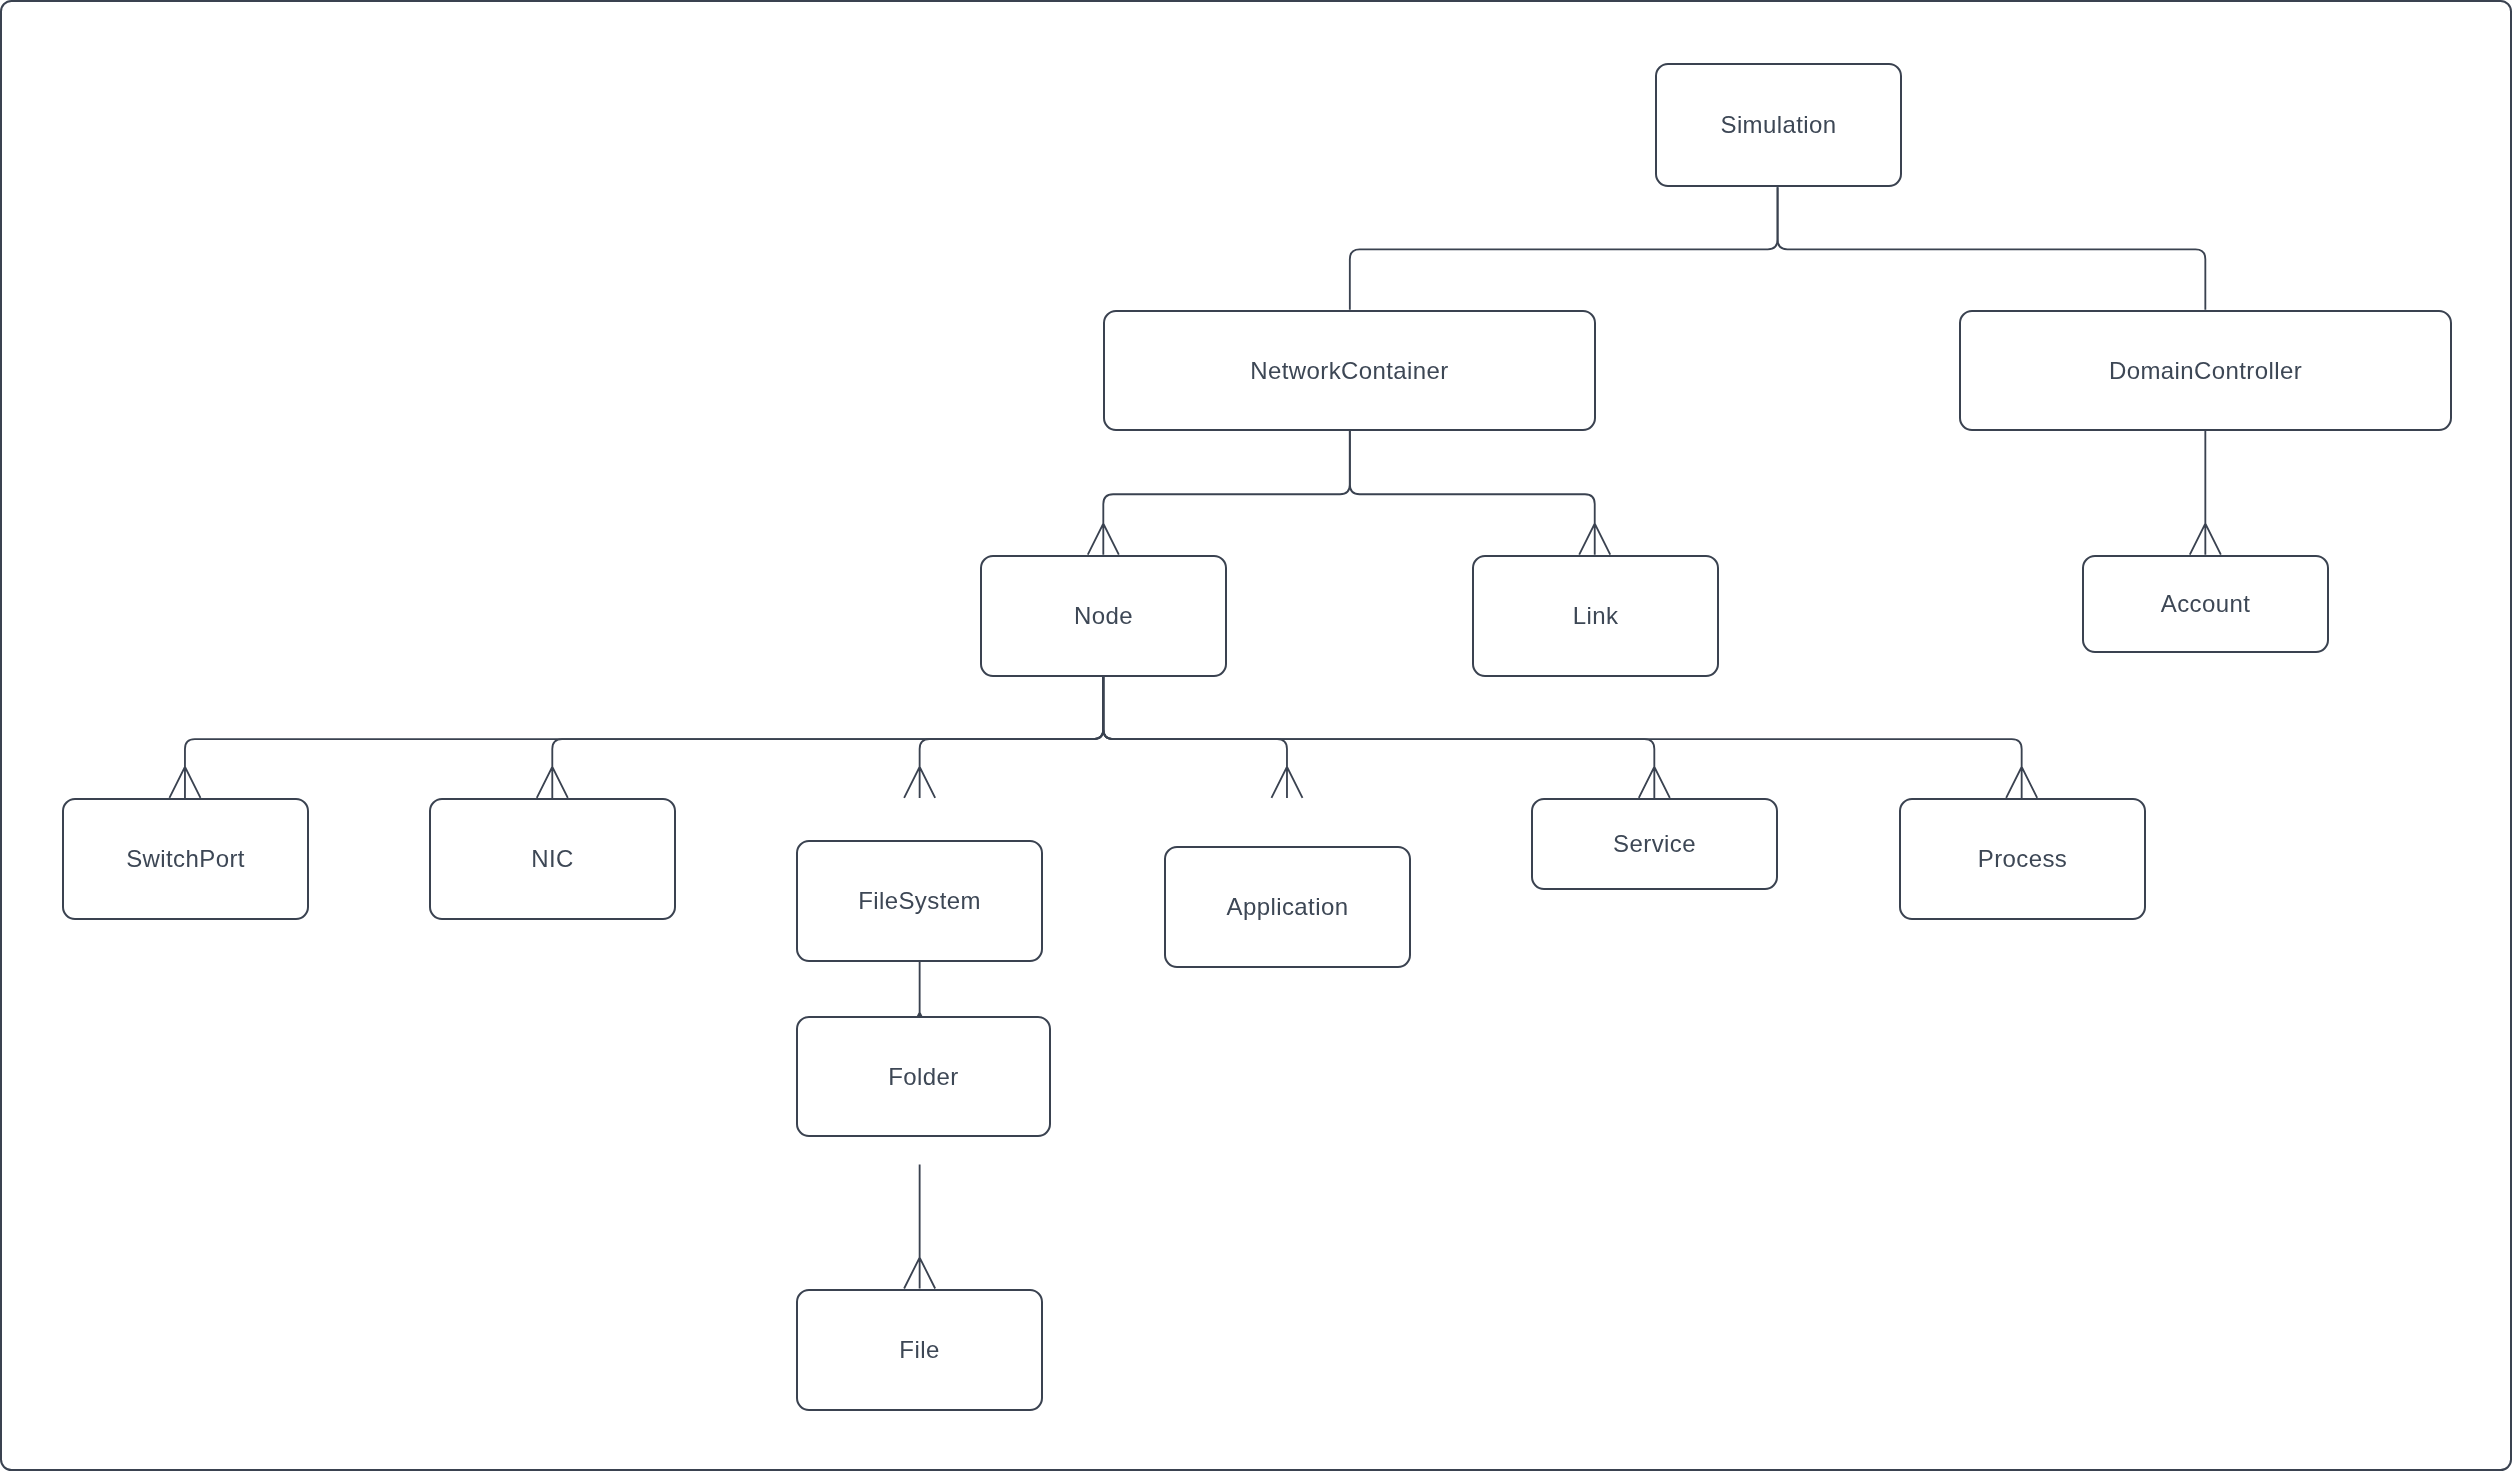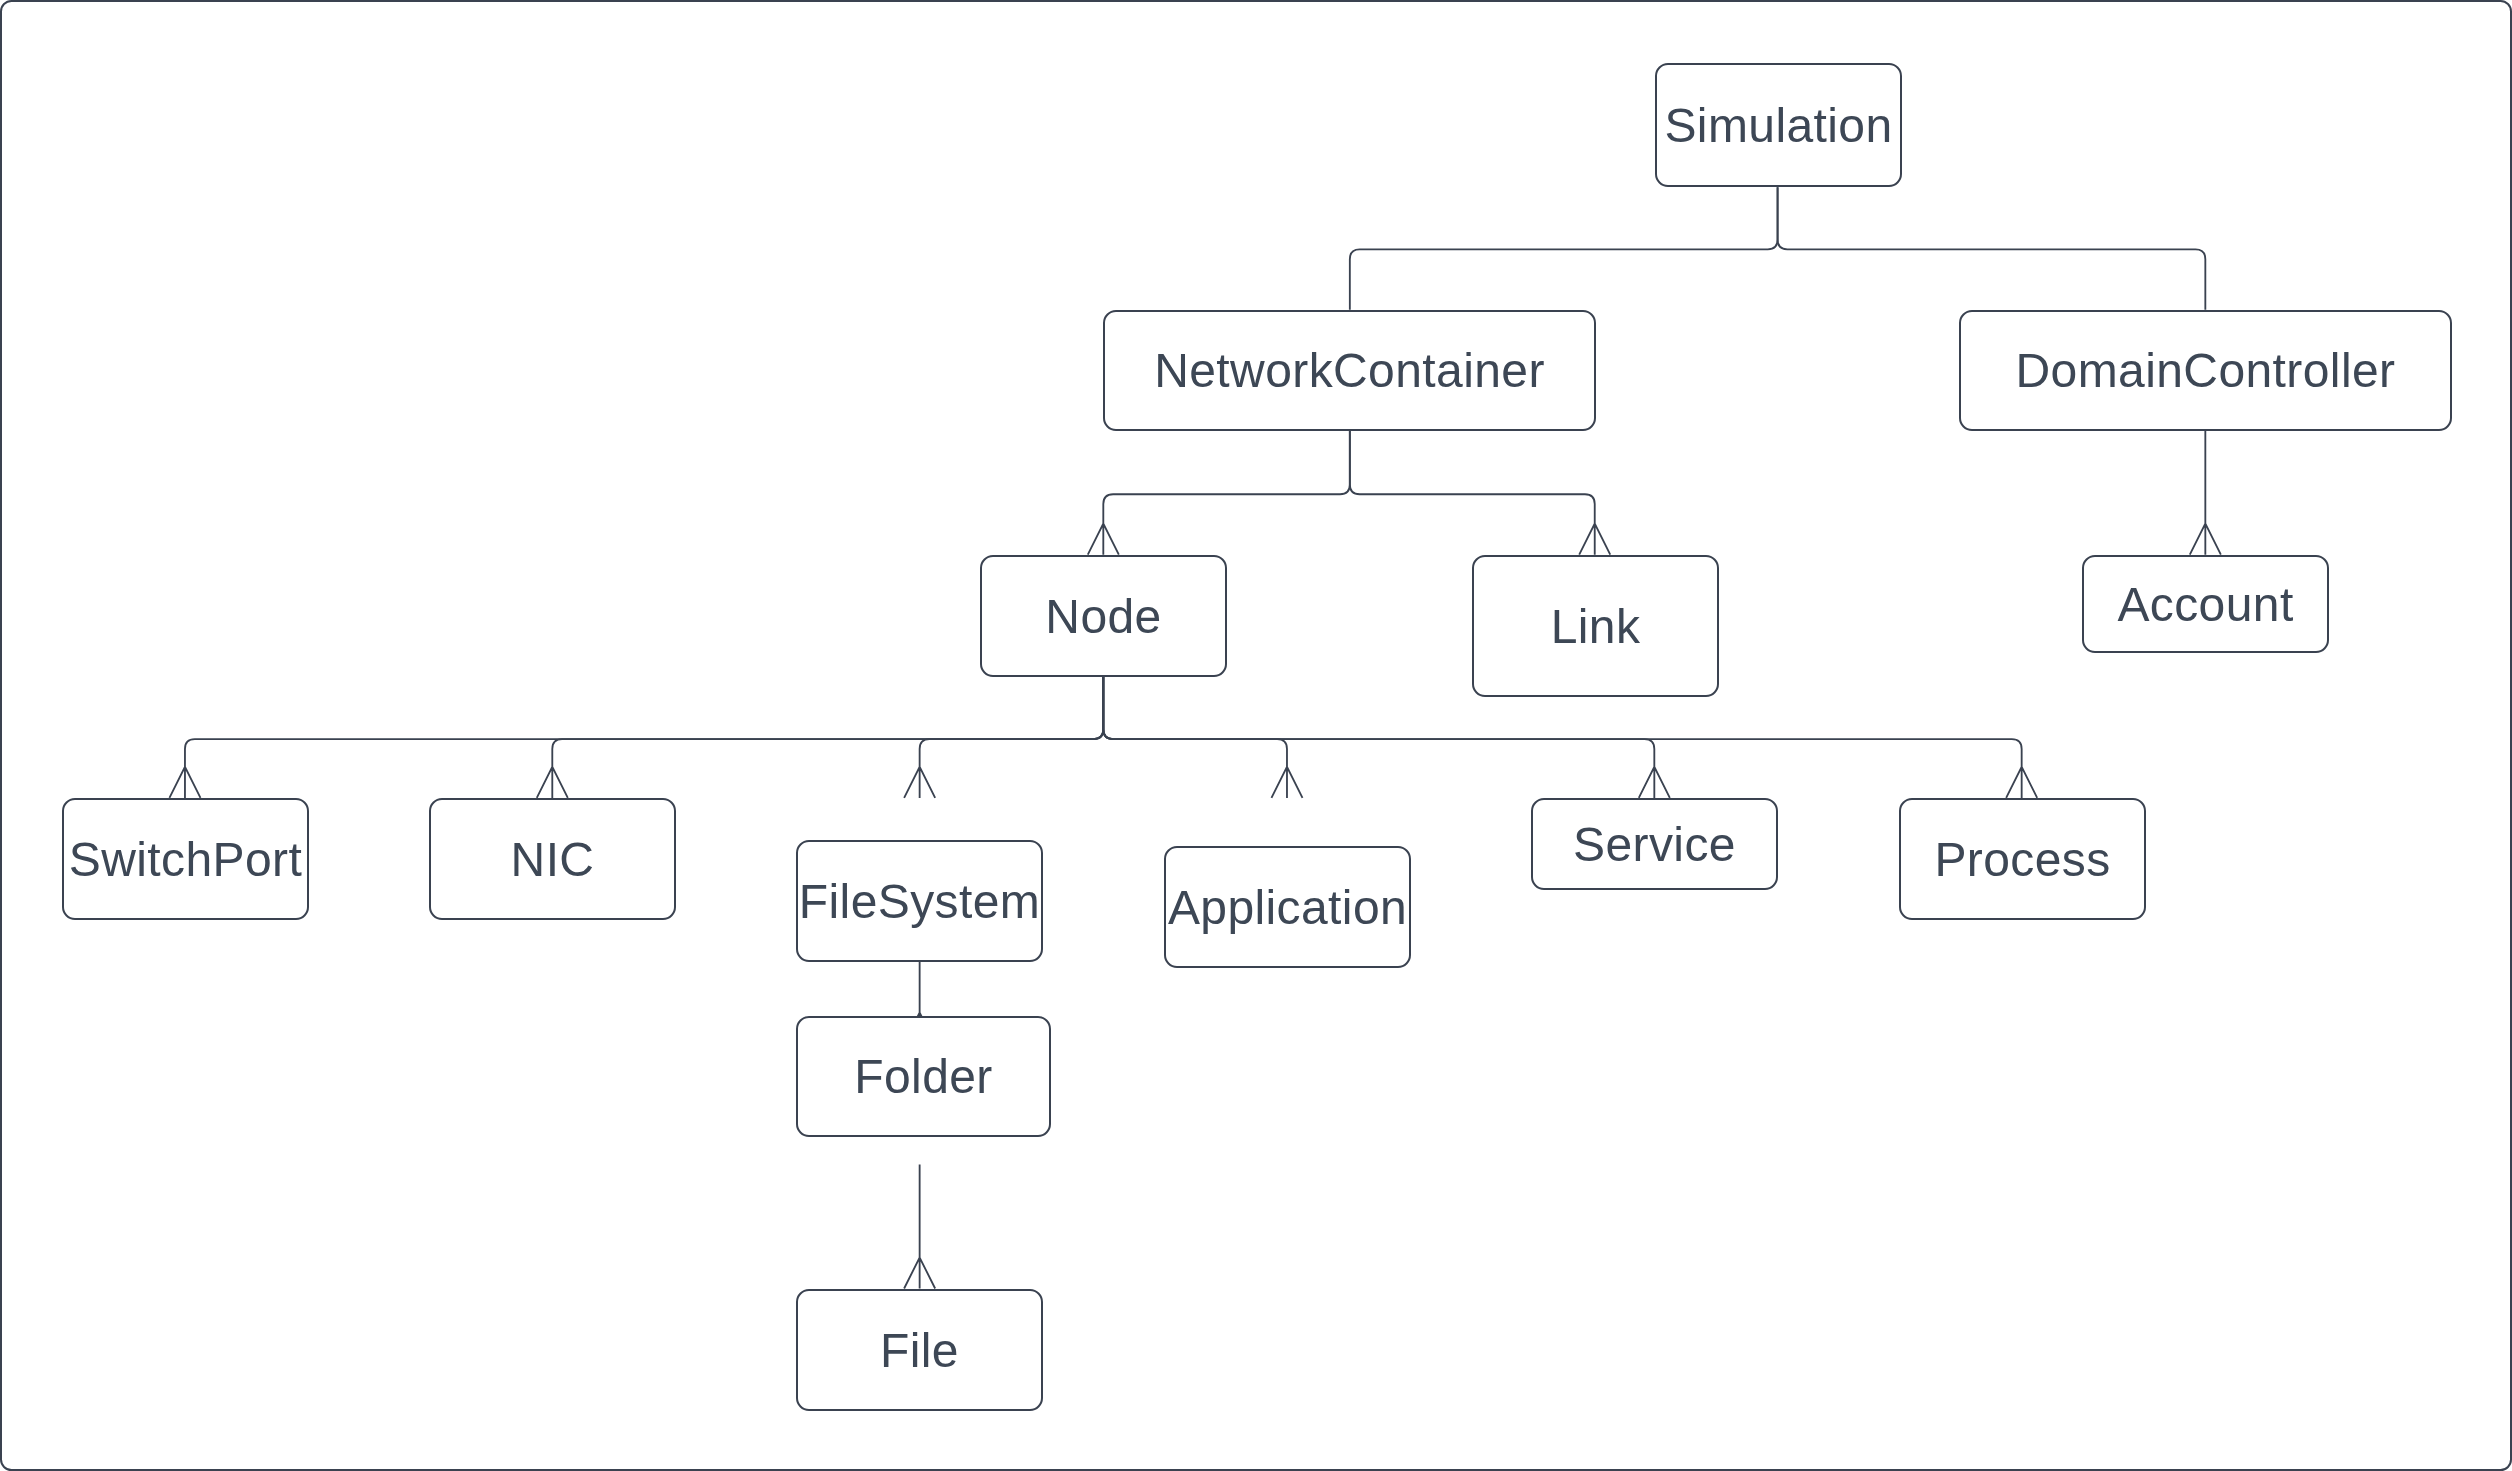--- a/index.html
+++ b/index.html
@@ -40,7 +40,7 @@
     display: flex;
     align-items: center;
     justify-content: center;
-    font-size: 48px;
+    font-size: 24px;
     color: #3d4755;
     letter-spacing: 0.4px;
     white-space: nowrap;

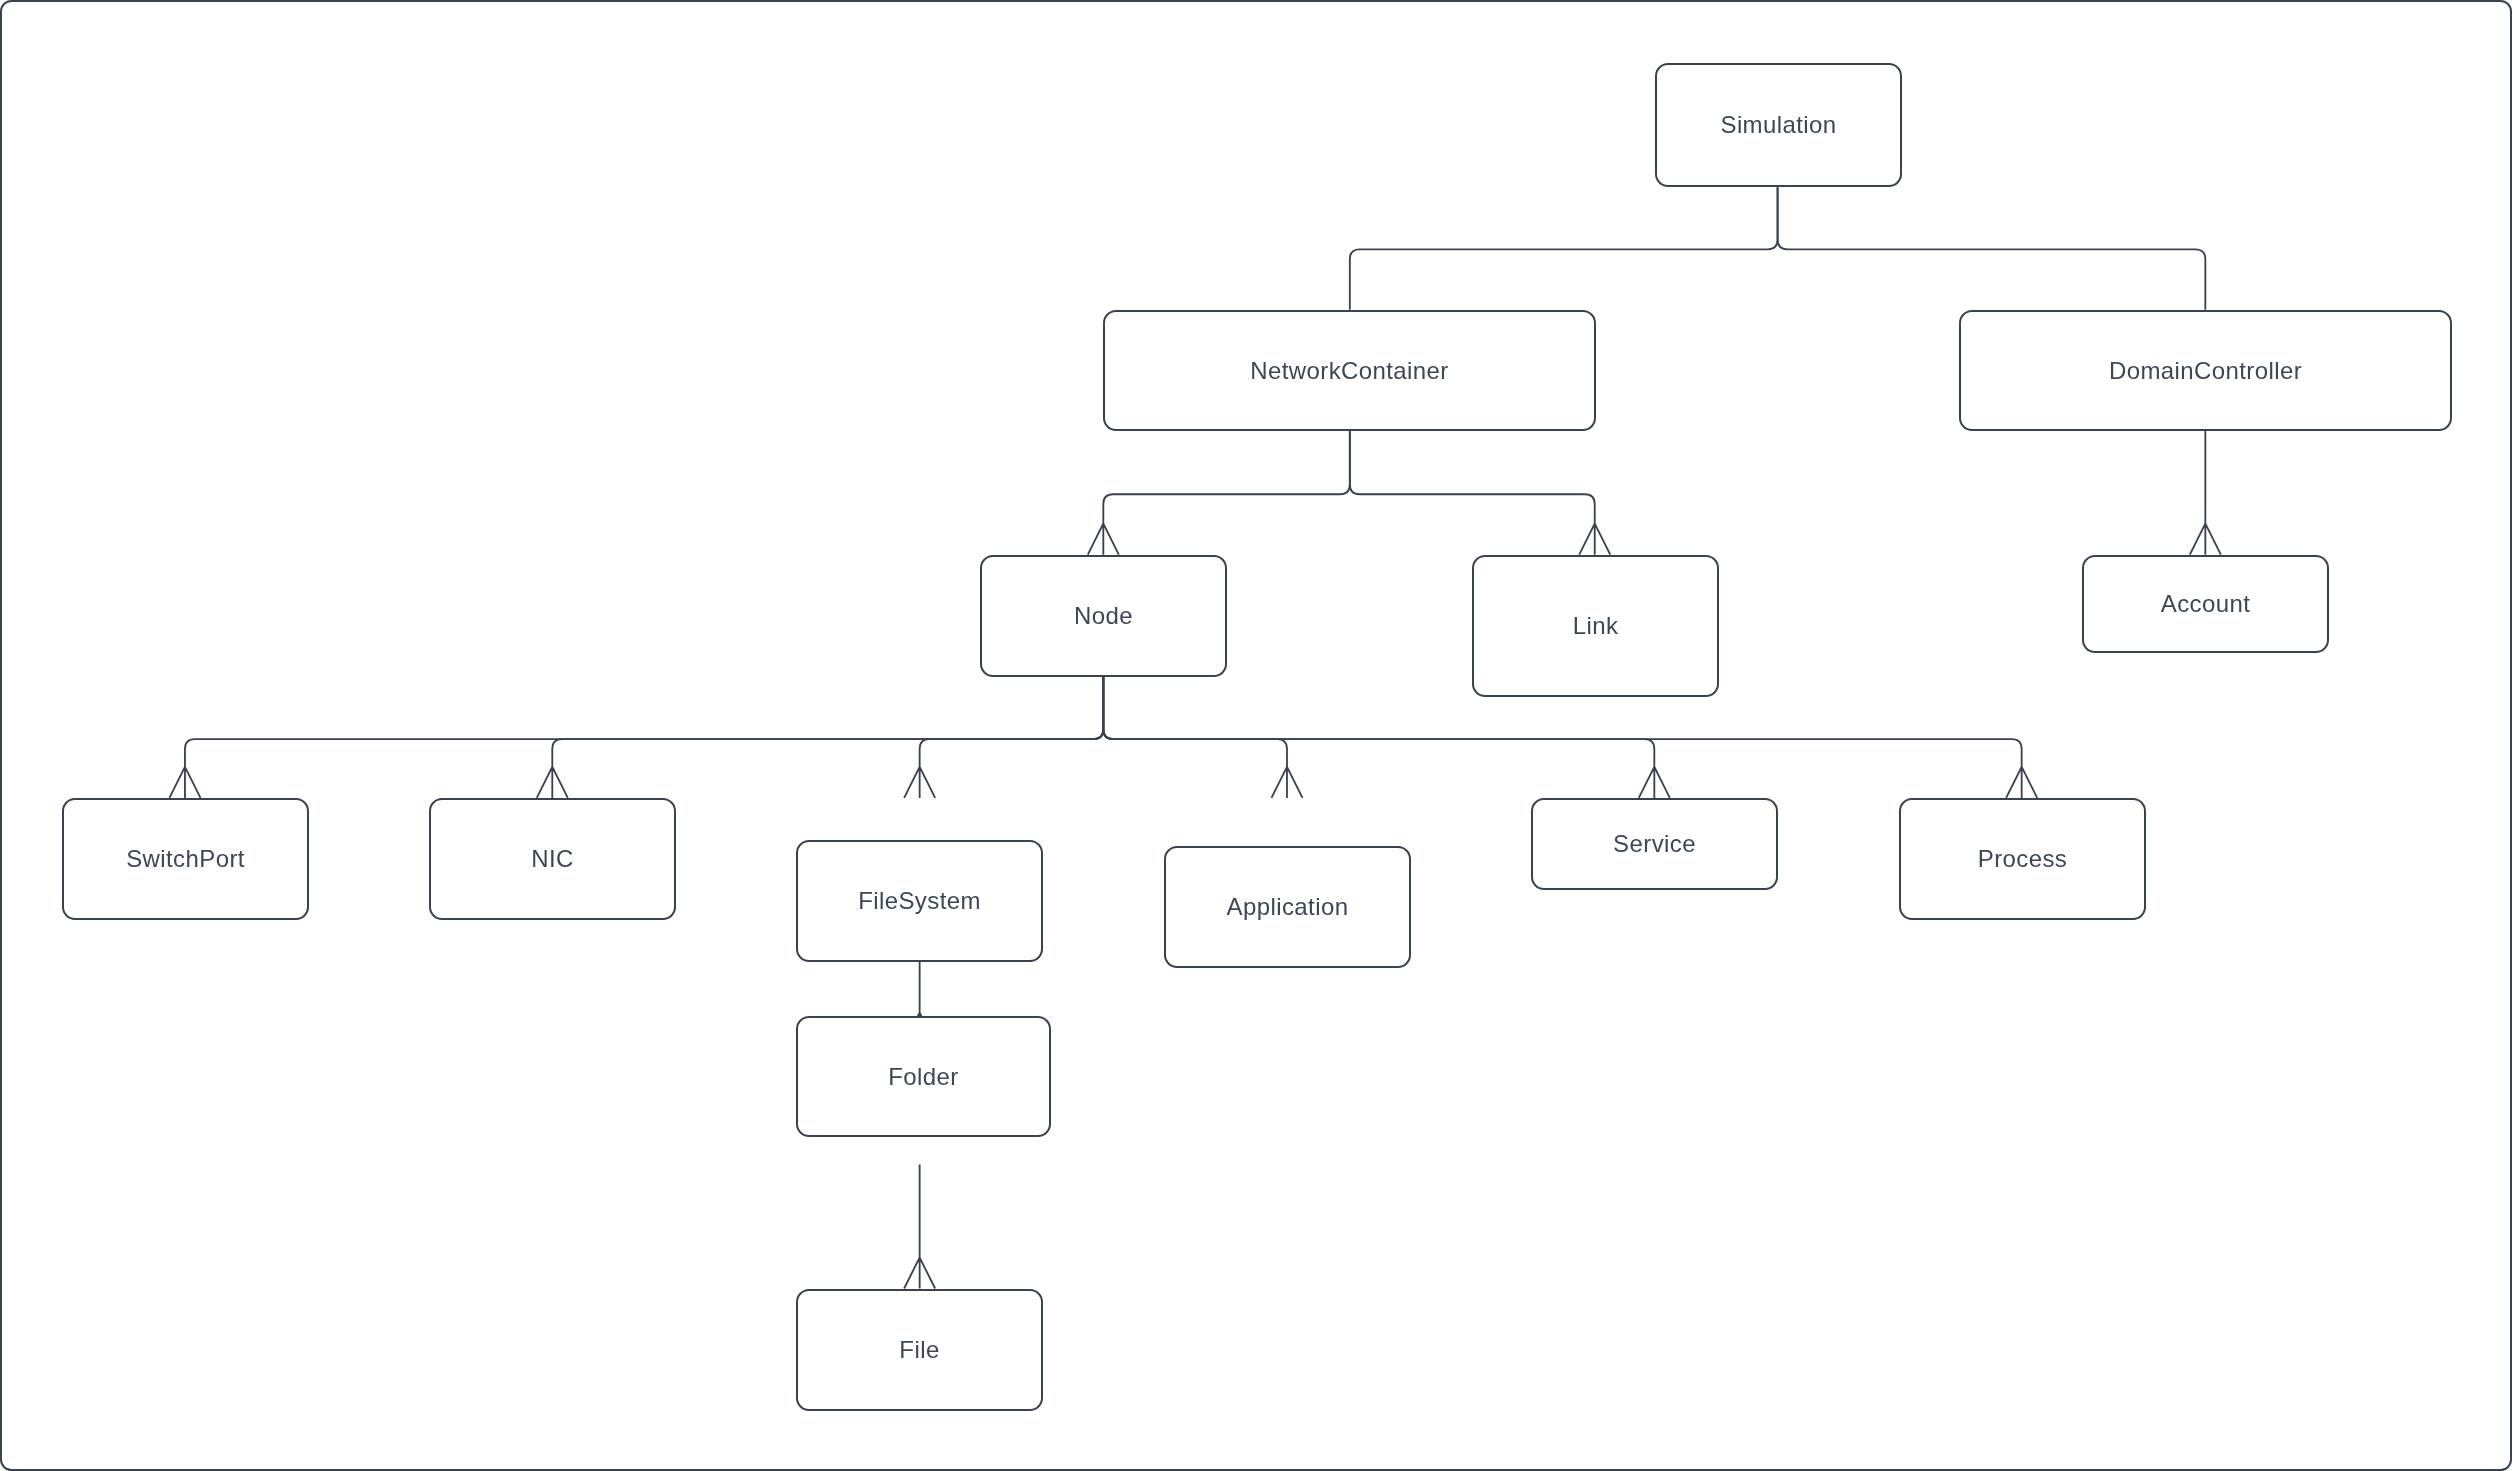--- a/index.html
+++ b/index.html
@@ -88,7 +88,7 @@
 
   <div class="node-box" style="left:978px; top:553px; width:247px; height:122px;">Node</div>
 
-  <div class="node-box" style="left:1470px; top:553px; width:247px; height:142px;">Link</div>
+  <div class="node-box" style="left:1470px; top:553px; width:247px; height:122px;">Link</div>
 
   <div class="node-box" style="left:2080px; top:553px; width:247px; height:98px;">Account</div>
 

